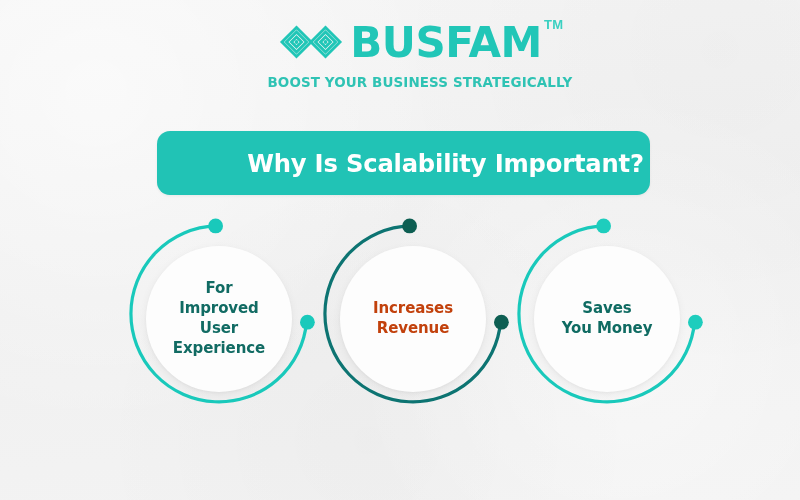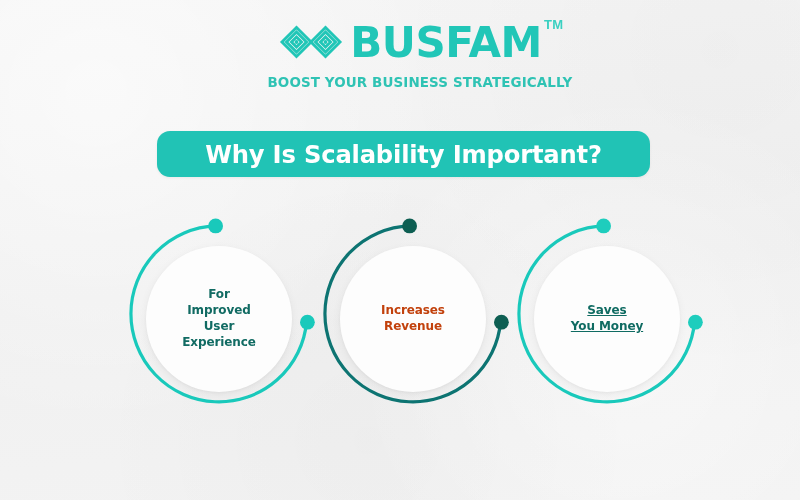--- a/index.html
+++ b/index.html
@@ -102,12 +102,12 @@
     left: 157px;
     top: 131px;
     width: 493px;
-    height: 46px;
+    height: 64px;
     border-radius: 13px;
     background: #21c3b5;
     display: flex;
     align-items: center;
-    justify-content: center;
+    justify-content: flex-end;
     box-shadow: 0 1px 3px rgba(0,0,0,0.06);
   }
 

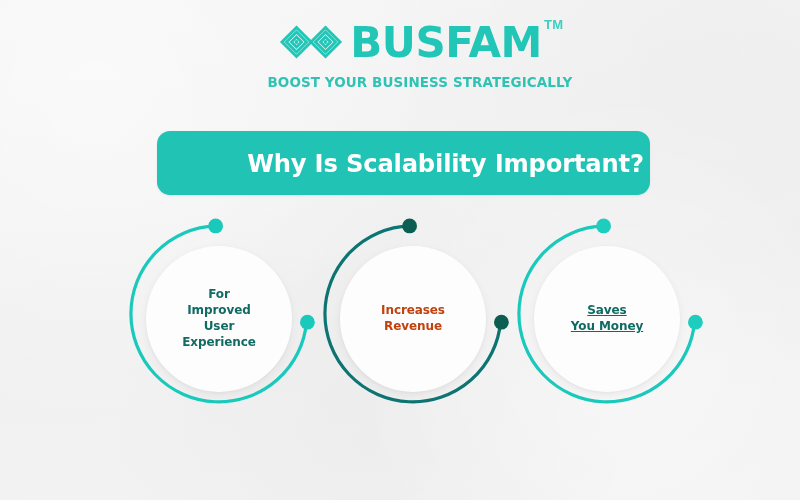--- a/index.html
+++ b/index.html
@@ -163,7 +163,7 @@
 
   .disc-label {
     font-family: "DejaVu Sans", sans-serif;
-    font-size: 12px;
+    font-size: 15px;
     font-weight: bold;
     line-height: 1.33;
     color: #116b63;

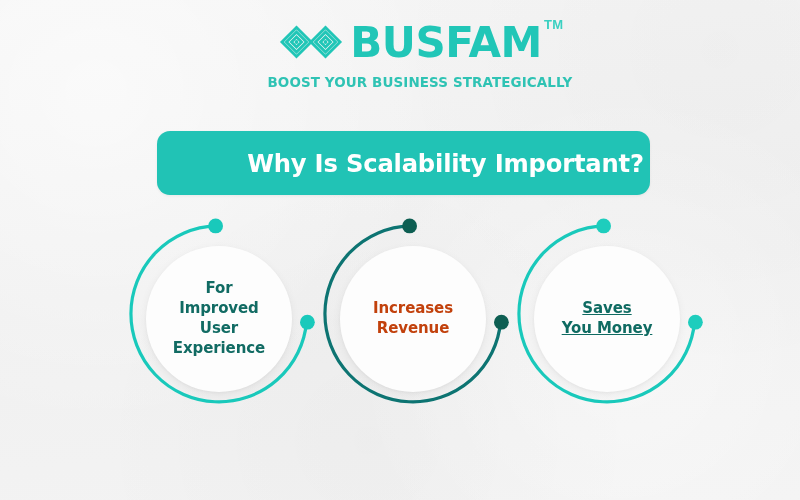--- a/index.html
+++ b/index.html
@@ -178,7 +178,7 @@
   #item-2 { left: 508px; }
 
   #item-1 .disc-label { color: #c2410c; }
-  #item-2 .disc-label { color: #0f6b62; text-decoration: underline; }
+  #item-2 .disc-label { color: #0f6b62; }
 </style>
 </head>
 <body>

